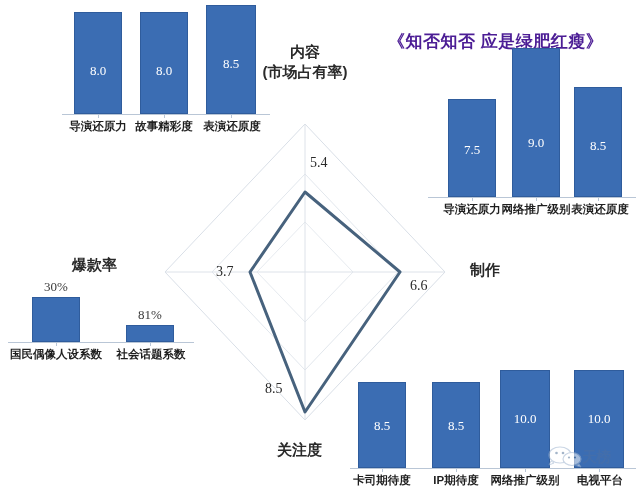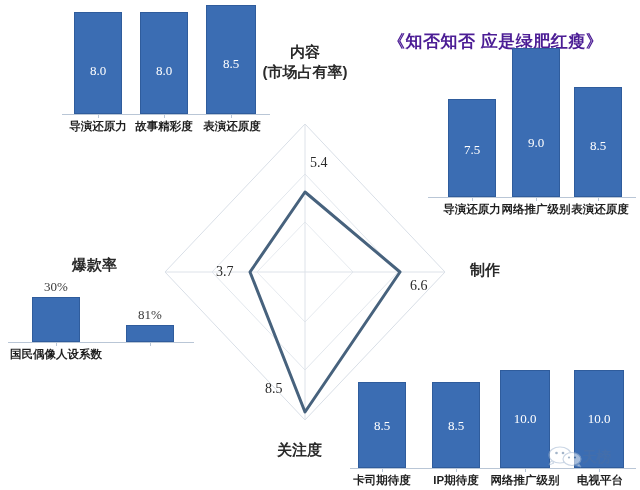--- a/index.html
+++ b/index.html
@@ -162,6 +162,7 @@
     <div class="axis-tick" style="left:48px;top:60px;height:4px;"></div>
     <div class="axis-tick" style="left:142px;top:60px;height:4px;"></div>
     <div class="cat-label" style="left:-6px;top:65px;width:108px;">国民偶像人设系数</div>
+    <div class="cat-label" style="left:101px;top:65px;width:84px;">社会话题系数</div>
   </div>
 
   <div class="bar-group" style="left:350px;top:370px;width:286px;height:120px;">

